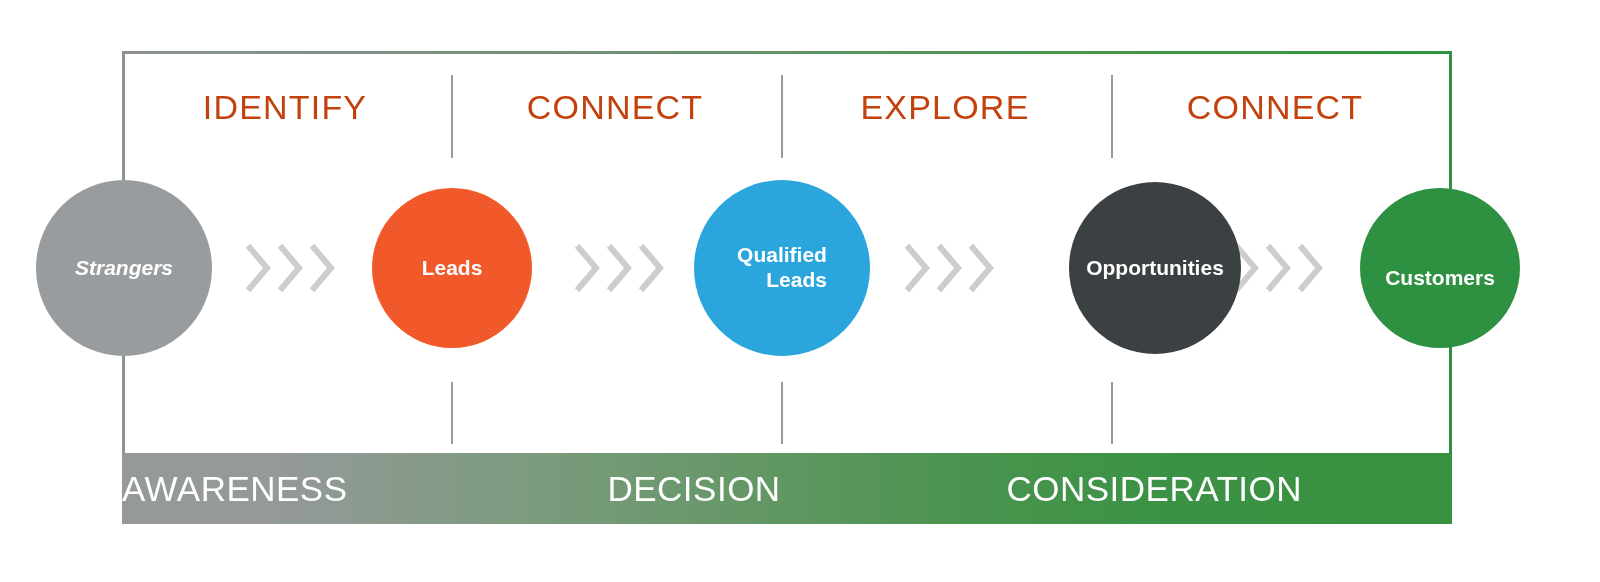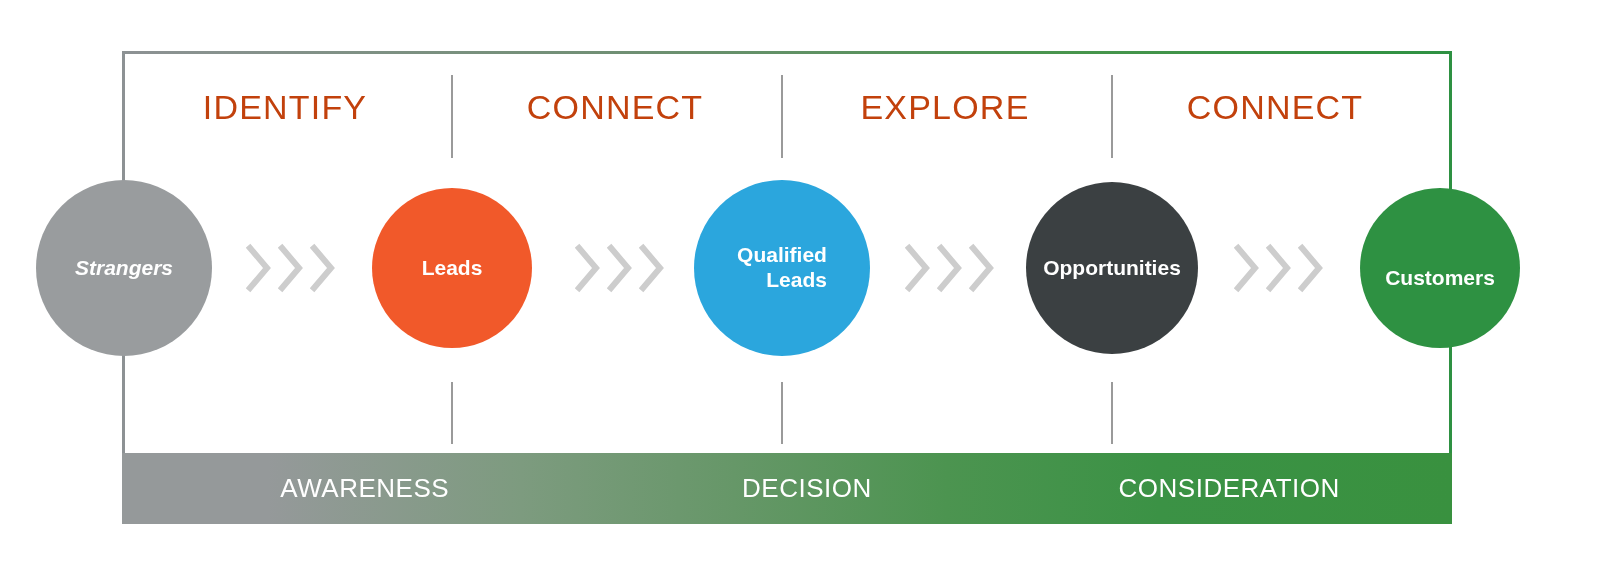--- a/index.html
+++ b/index.html
@@ -213,7 +213,7 @@
           <span>Leads</span>
         </div>
       </div>
-      <div class="node" style="width: 172px; height: 172px; left: 1026px; top: 182px; background: rgb(59, 64, 66); font-size: 21px;">
+      <div class="node" style="width: 172px; height: 172px; left: 1069px; top: 182px; background: rgb(59, 64, 66); font-size: 21px;">
         <div style="white-space: nowrap;">
           <span>Opportunities</span>
         </div>

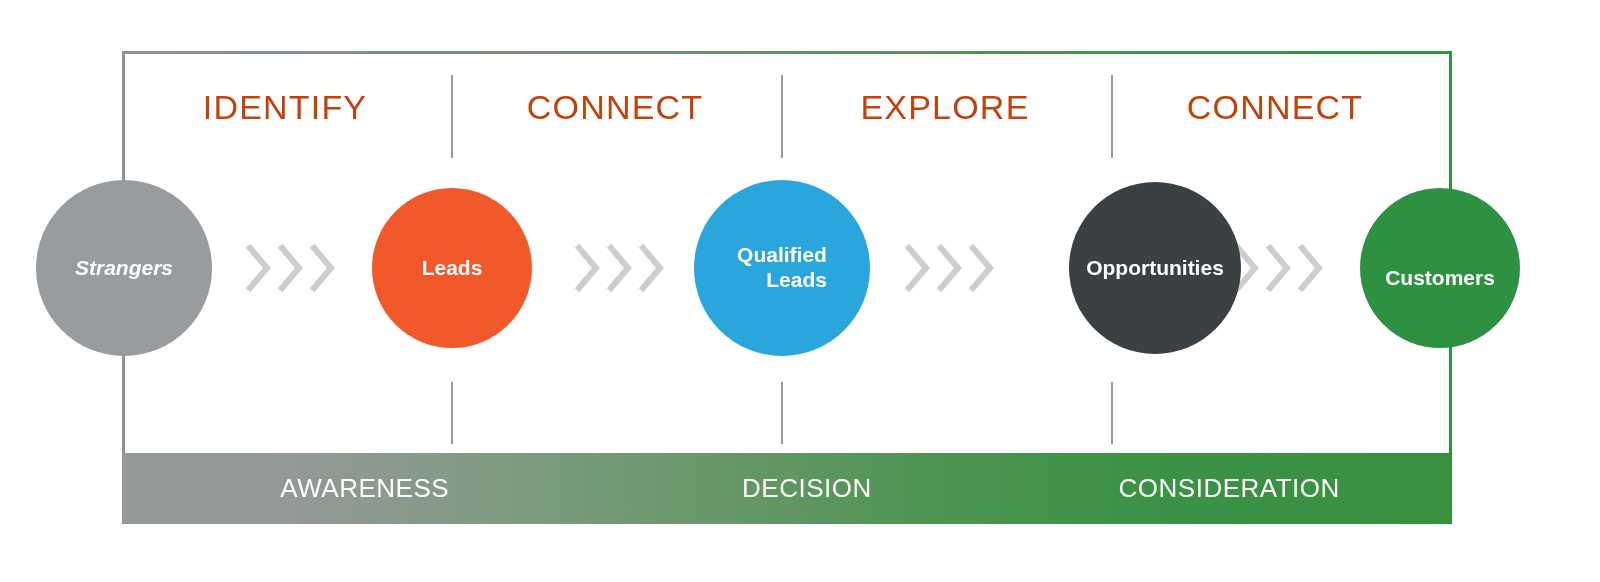--- a/index.html
+++ b/index.html
@@ -64,11 +64,11 @@
   }
   .stage-label {
     color: #ffffff;
-    font-size: 26px;
+    font-size: 35px;
     font-weight: 400;
     letter-spacing: 0.5px;
     white-space: nowrap;
-    text-align: center;
+    text-align: left;
   }
   .stage-awareness { width: 36.5%; }
   .stage-consideration { width: 33.5%; }

